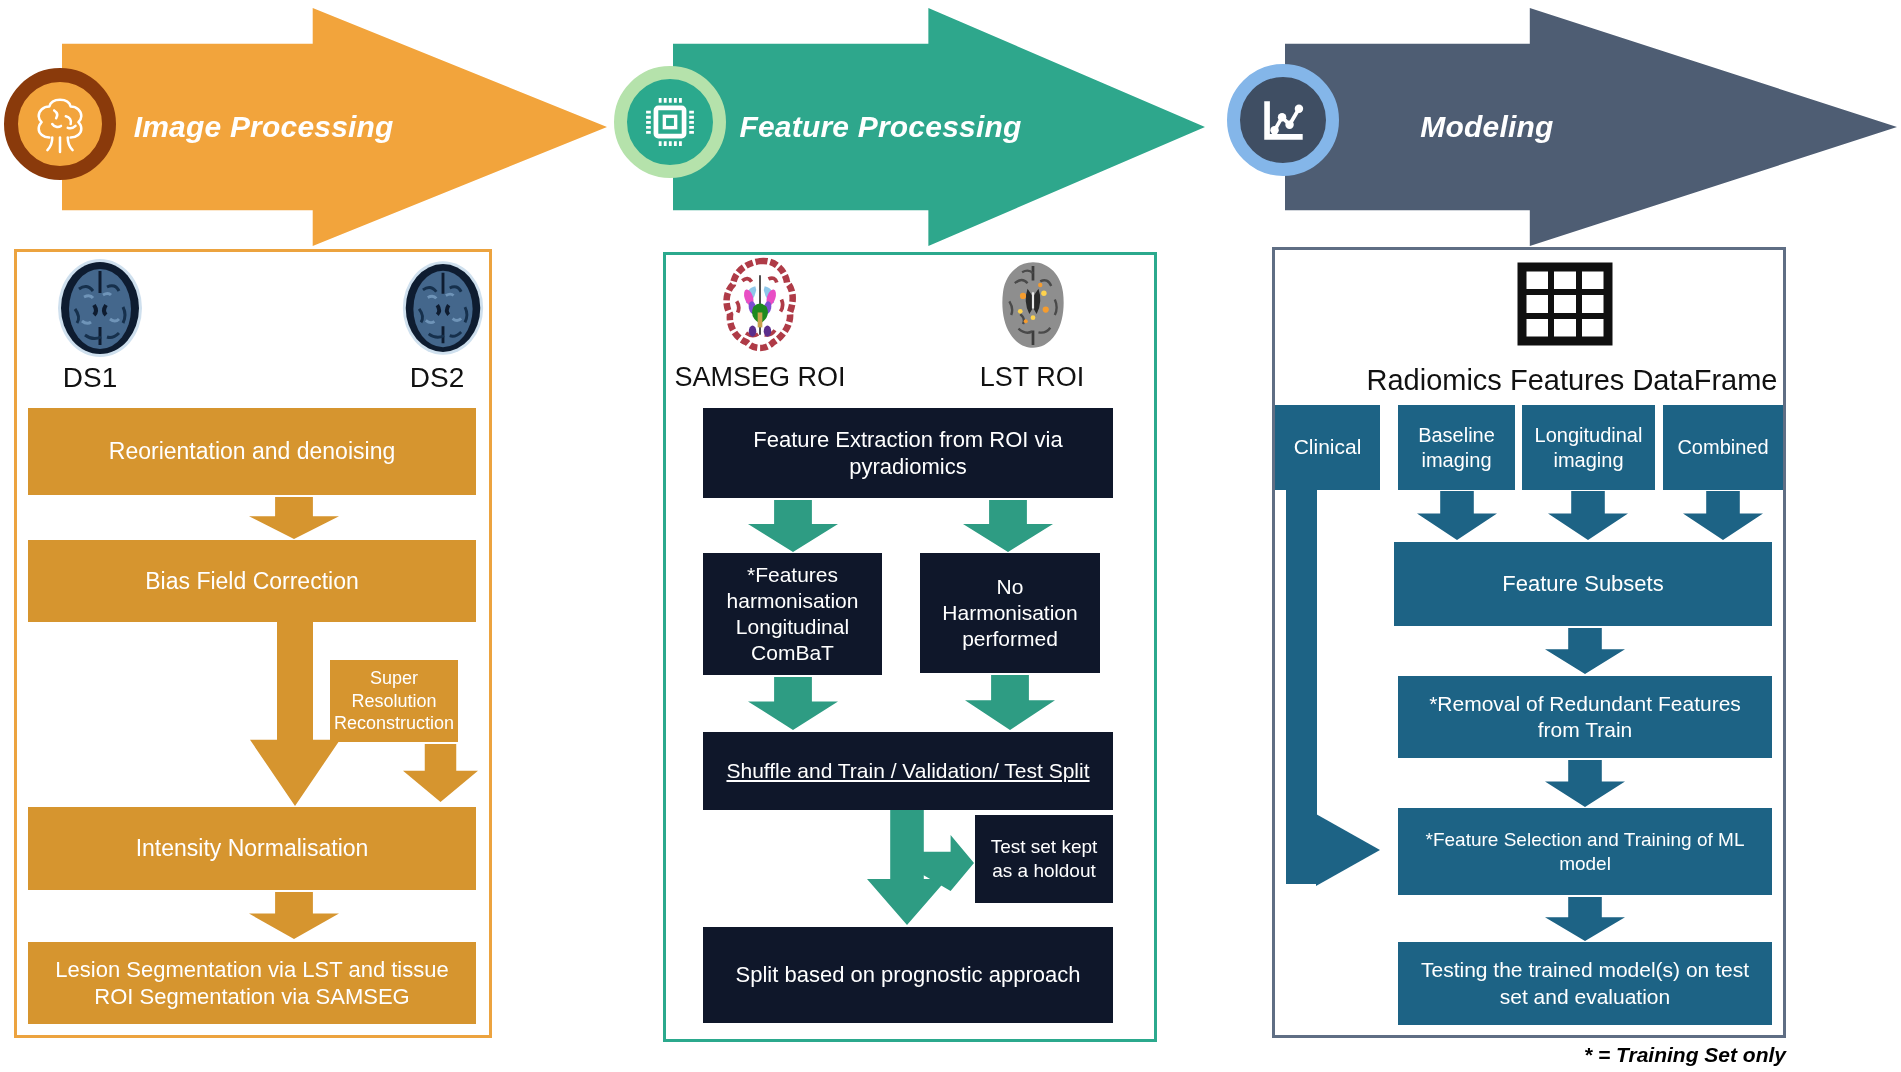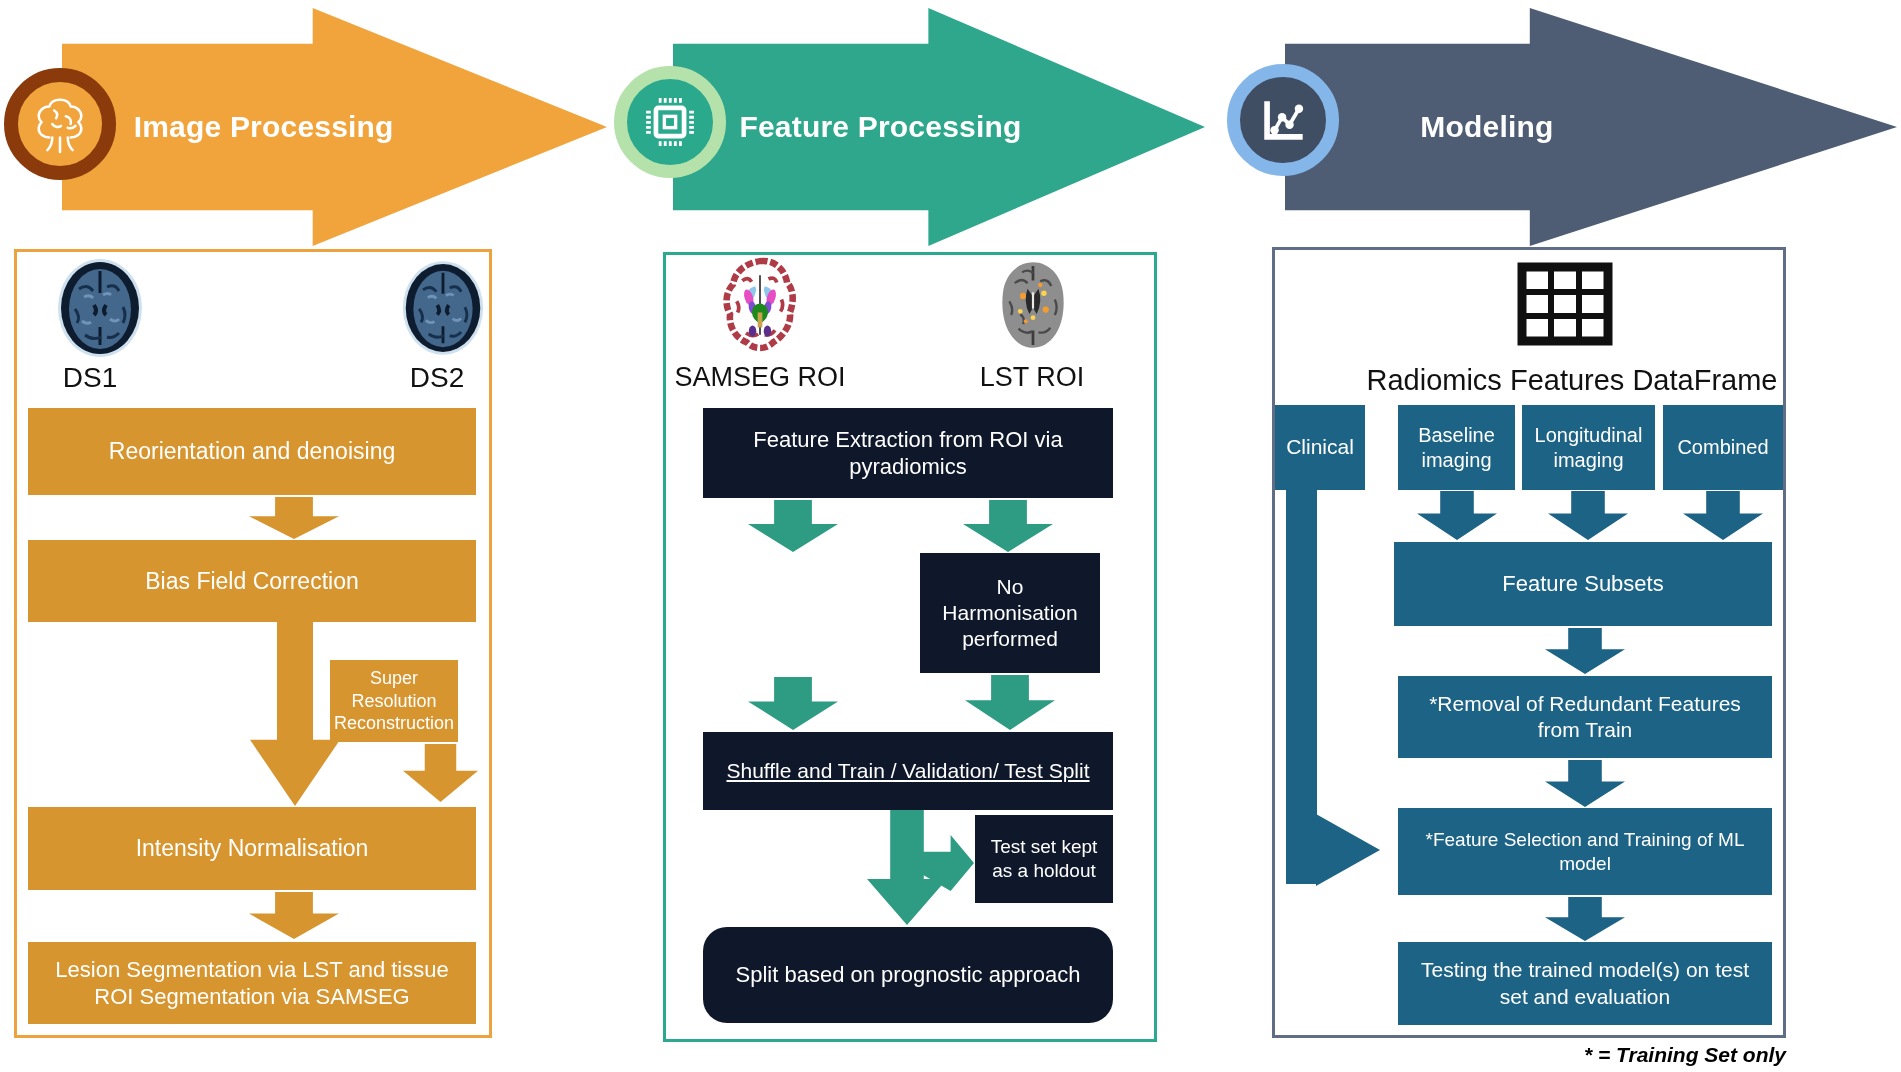--- a/index.html
+++ b/index.html
@@ -22,7 +22,7 @@
   .varrow{clip-path:polygon(29% 0,71% 0,71% 46%,100% 46%,50% 100%,0 46%,29% 46%);}
   .rarrow{clip-path:polygon(0 30%,55% 30%,55% 0,100% 50%,55% 100%,0 70%);}
   .tri-right{clip-path:polygon(0 0,100% 50%,0 100%);}
-  .bigarrow{position:absolute;}
+  .bigarrow{position:absolute;font-style:italic;}
   .bigarrow .arrow-label{position:absolute;top:50%;transform:translate(-50%,-50%);
       color:#fff;font-weight:bold;font-size:30px;white-space:nowrap;letter-spacing:.2px;}
   .stage-circle{position:absolute;width:112px;height:112px;border-radius:50%;

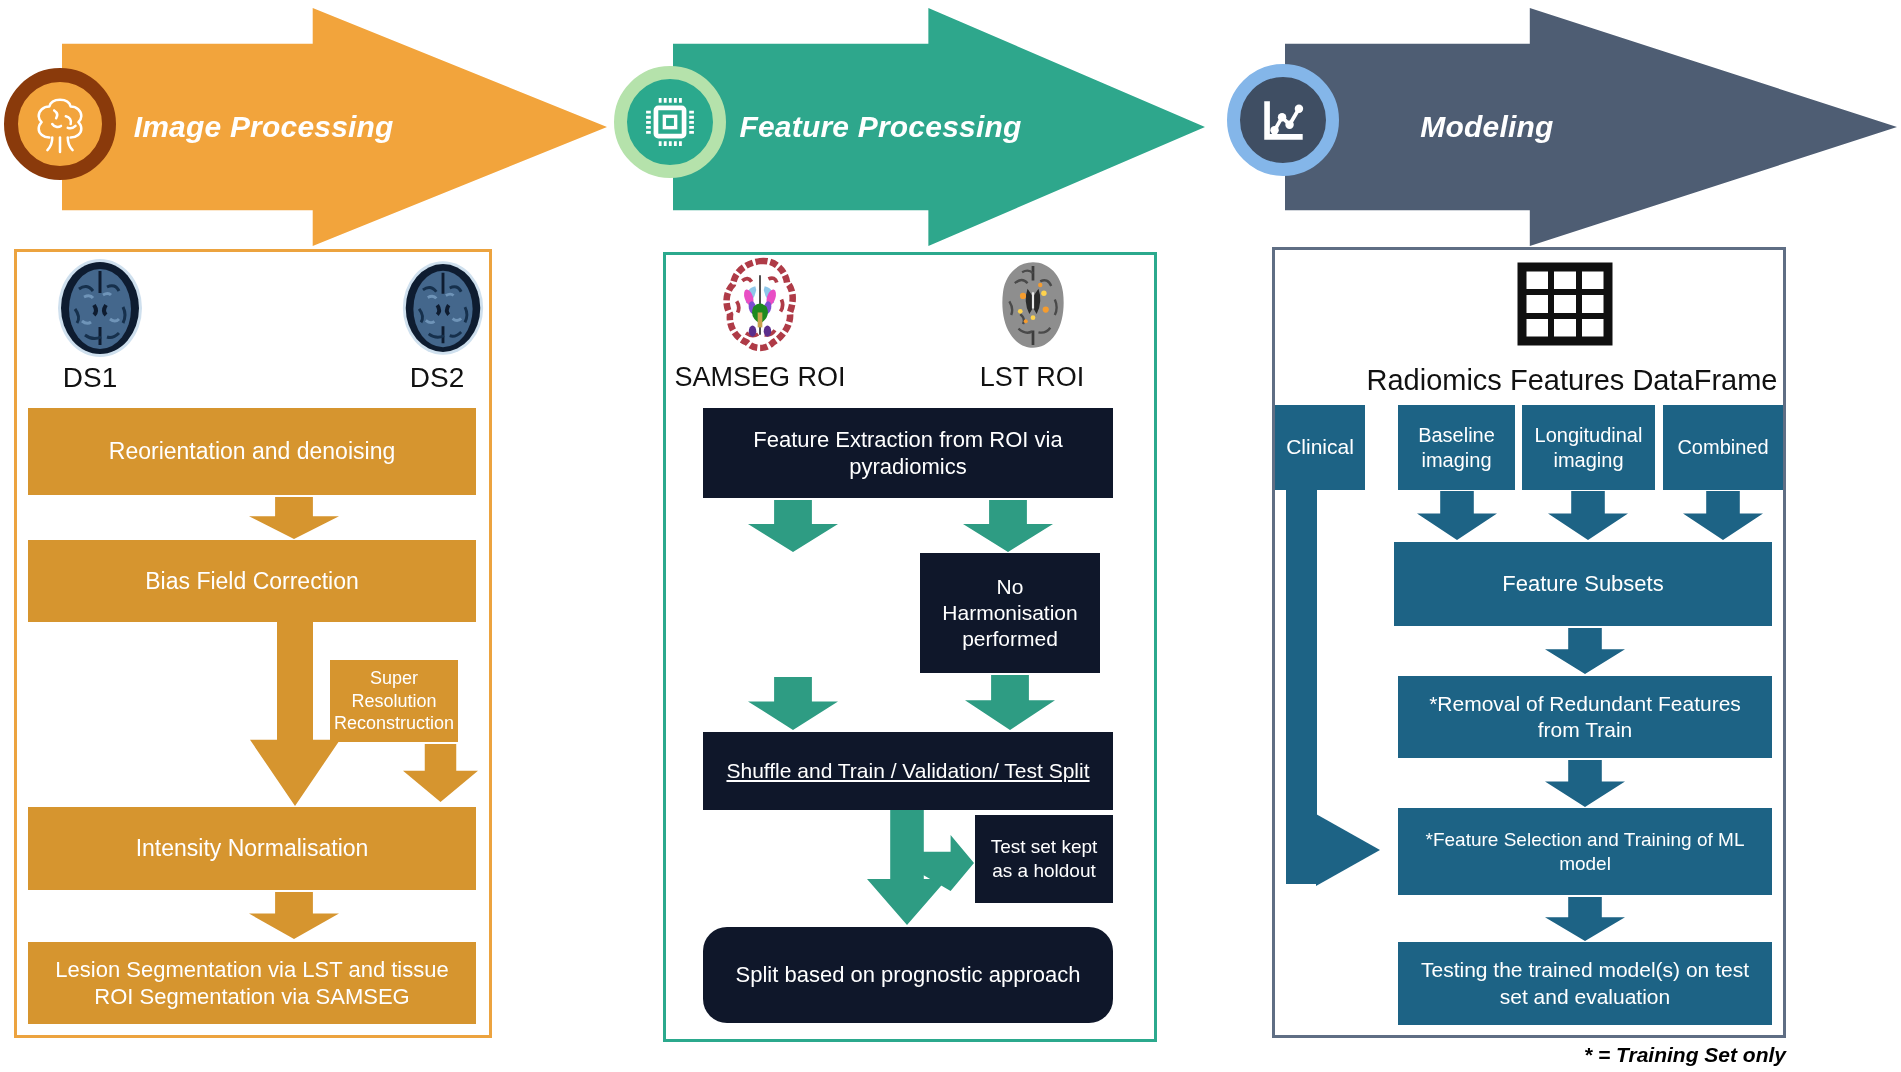--- a/index.html
+++ b/index.html
@@ -214,7 +214,7 @@
   </div>
   <span class="df-title" style="left:1362px;top:364px;width:420px;">Radiomics Features DataFrame</span>
 
-  <div class="flowbox bbox" style="left:1275px;top:405px;width:90px;height:85px;font-size:21px;padding:4px 12px;">
+  <div class="flowbox bbox" style="left:1275px;top:405px;width:105px;height:85px;font-size:21px;padding:4px 12px;">
     <span>Clinical</span>
   </div>
   <div class="flowbox bbox" style="left:1398px;top:405px;width:117px;height:85px;font-size:20px;padding:4px 6px;">

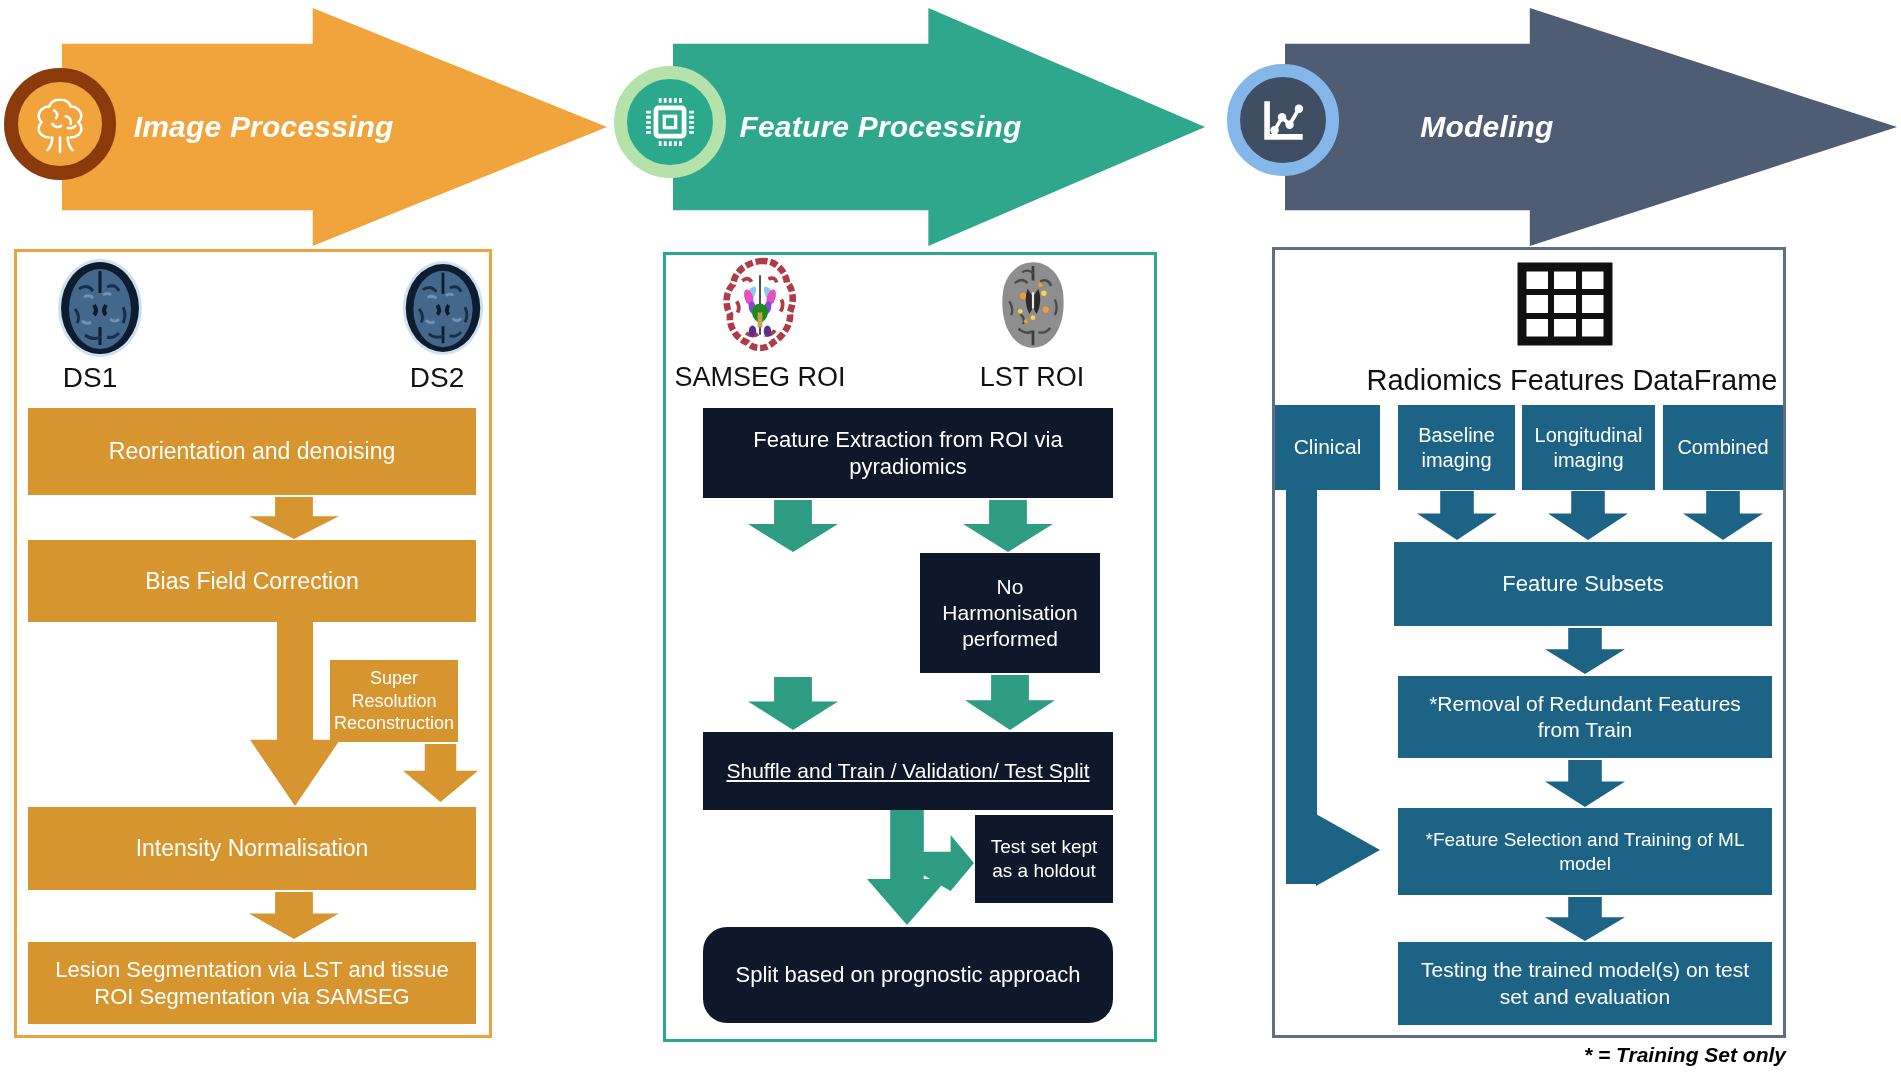--- a/index.html
+++ b/index.html
@@ -179,6 +179,9 @@
   <div class="conn tconn varrow" style="left:748px;top:500px;width:90px;height:52px;"></div>
   <div class="conn tconn varrow" style="left:963px;top:500px;width:90px;height:52px;"></div>
 
+  <div class="flowbox tbox" style="left:703px;top:553px;width:179px;height:122px;font-size:21px;padding:4px 8px;">
+    <span>*Features harmonisation Longitudinal ComBaT</span>
+  </div>
   <div class="flowbox tbox" style="left:920px;top:553px;width:180px;height:120px;font-size:21px;padding:4px 10px;">
     <span>No Harmonisation performed</span>
   </div>

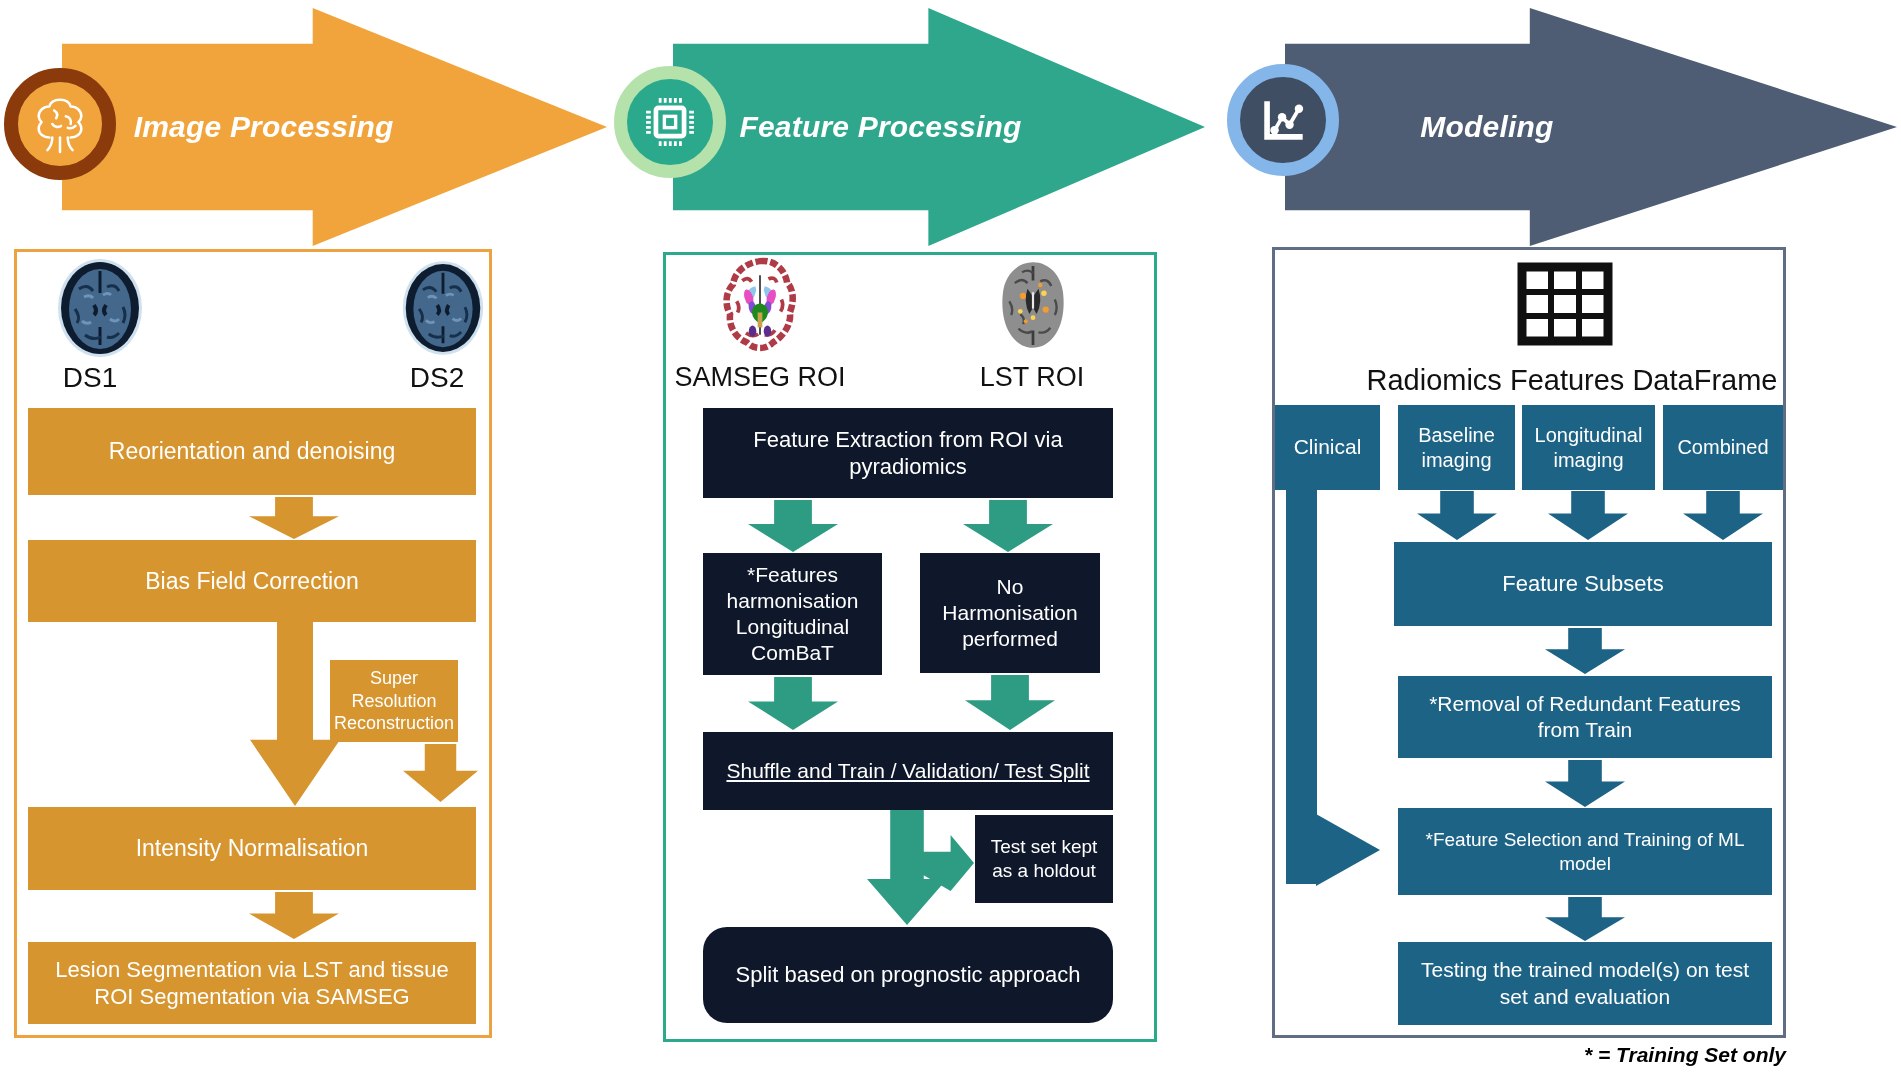--- a/index.html
+++ b/index.html
@@ -200,7 +200,7 @@
     <span>Test set kept as a holdout</span>
   </div>
 
-  <div class="flowbox tbox" style="left:703px;top:927px;width:410px;height:96px;font-size:22px;border-radius:24px;">
+  <div class="flowbox tbox" style="left:703px;top:927px;width:410px;height:96px;font-size:22px;">
     <span>Split based on prognostic approach</span>
   </div>
 

